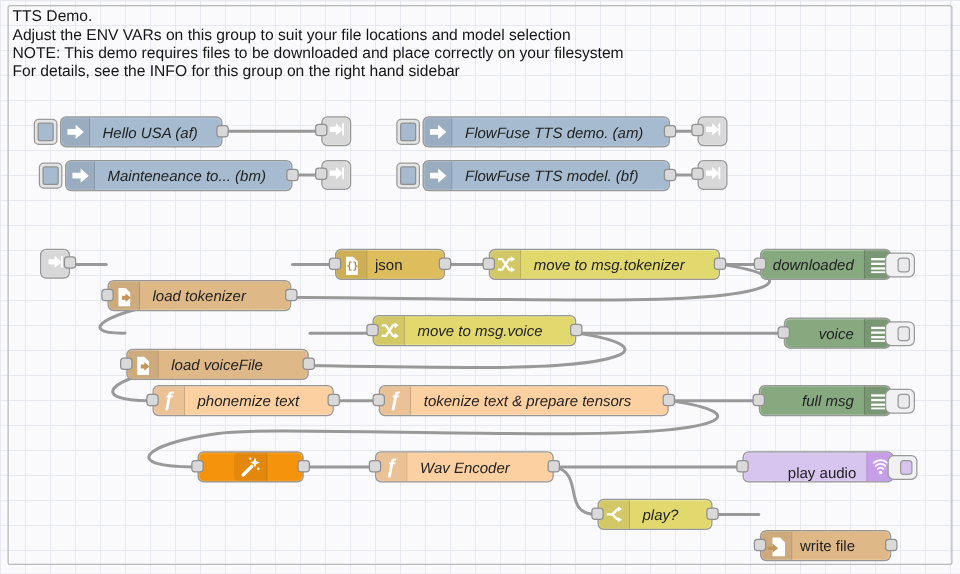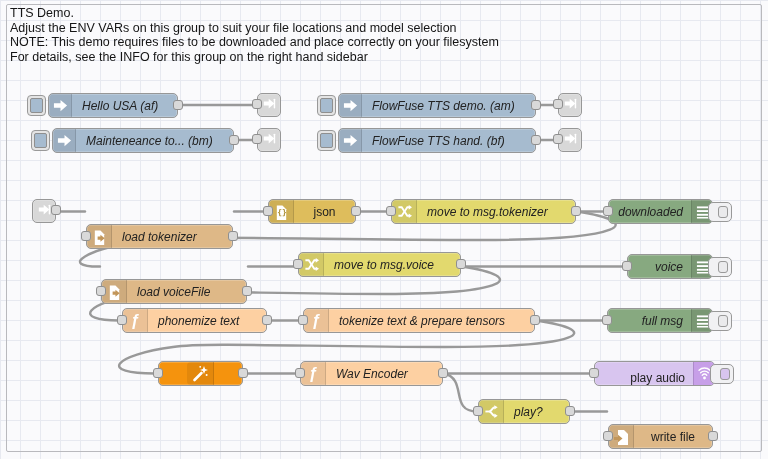--- a/index.html
+++ b/index.html
@@ -144,7 +144,7 @@
           <path class="ficon" d="M1 5.5h7V2l7 6-7 6v-3.5H1z"></path>
         </svg>
     </span>
-    <span class="lbl">FlowFuse TTS hand. (bf)</span>
+    <span class="lbl">FlowFuse TTS model. (bf)</span>
     <span class="port out"></span>
   </div>
 

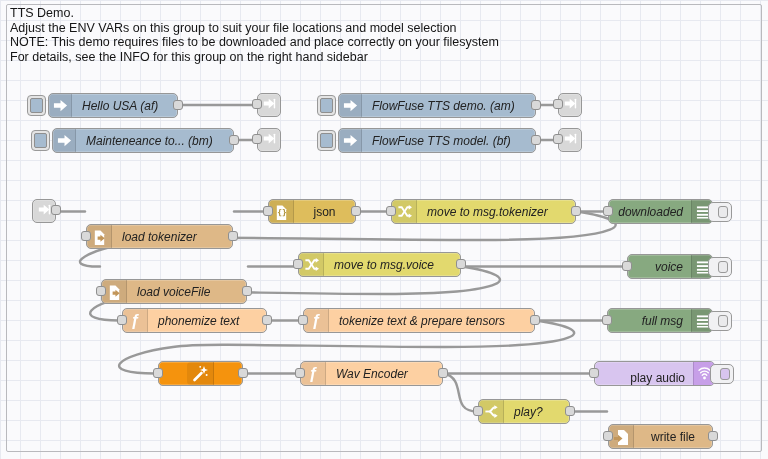--- a/index.html
+++ b/index.html
@@ -23,7 +23,7 @@
     font-size:12px;font-style:italic;color:#222;box-shadow:0 0 0 0.5px rgba(255,255,255,.4) inset;}
   .plain{font-style:normal;}
   .lbl{flex:1;padding:0 8px 0 10px;white-space:nowrap;overflow:hidden;}
-  .lbl.c{text-align:center;padding:0 6px;}
+  .lbl.c{text-align:left;padding:0 6px;}
   .lbl.r{text-align:right;padding:0 8px;}
   .strip{flex:none;height:100%;width:24px;display:flex;align-items:center;justify-content:center;
     background:rgba(0,0,0,.07);border-right:1px solid rgba(0,0,0,.13);border-radius:4px 0 0 4px;}

